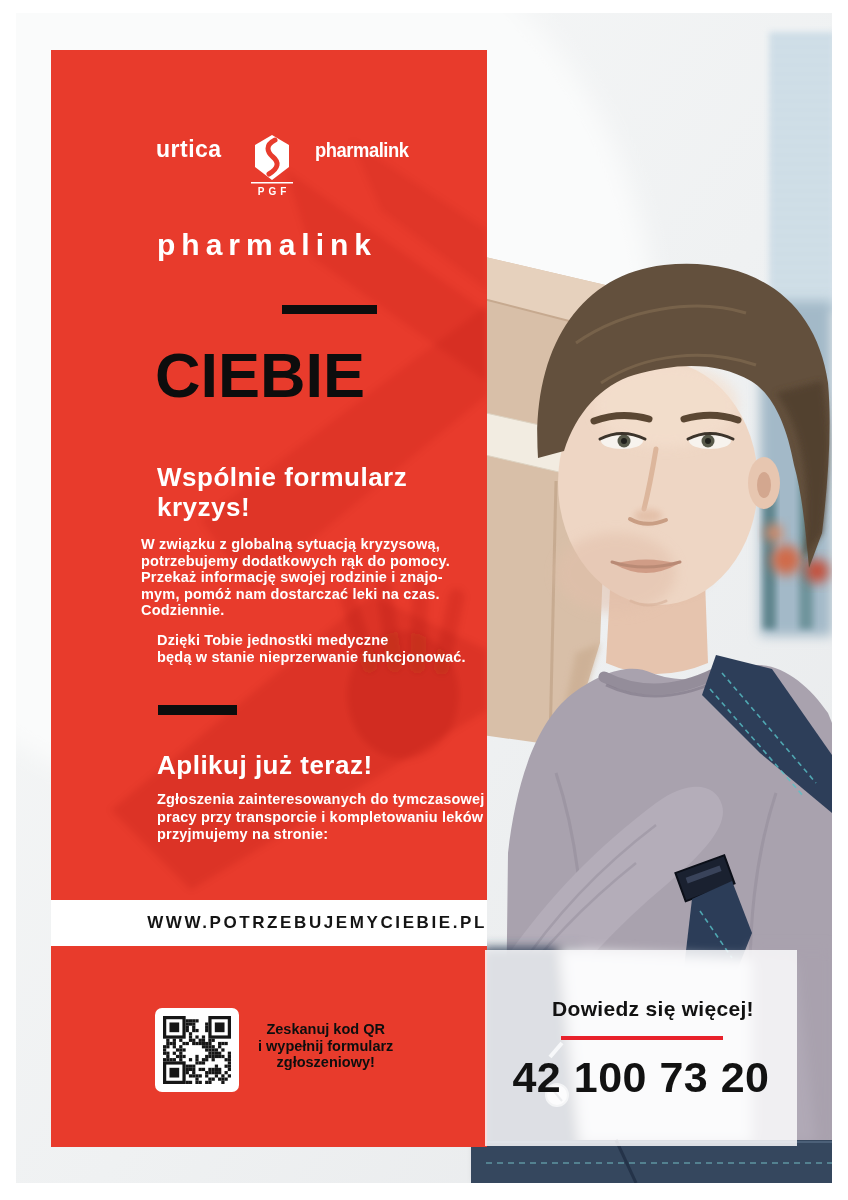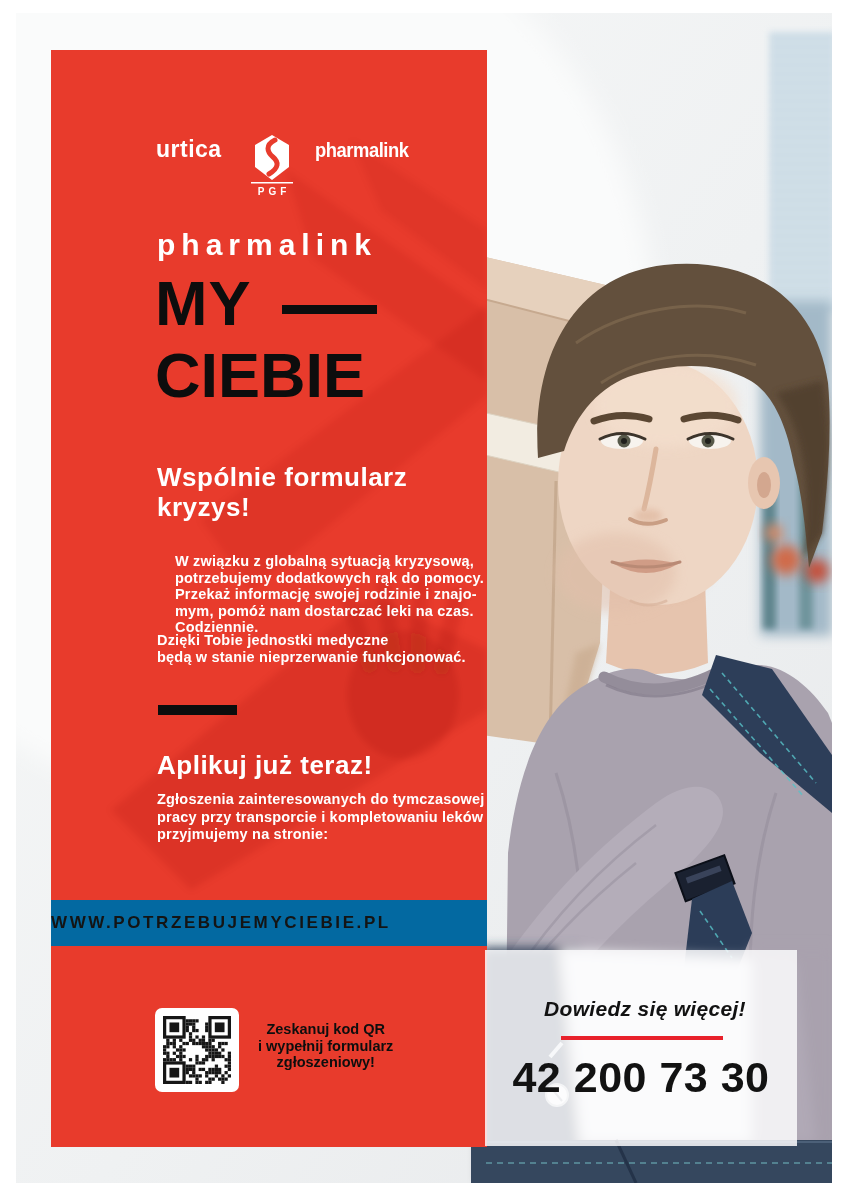--- a/index.html
+++ b/index.html
@@ -195,7 +195,6 @@
     <span class="logo-pharmalink">pharmalink</span>
 
     <div class="kicker">pharmalink</div>
-    <div class="title1">MY</div>
     <div class="title-dash"></div>
     <div class="title2">CIEBIE</div>
 

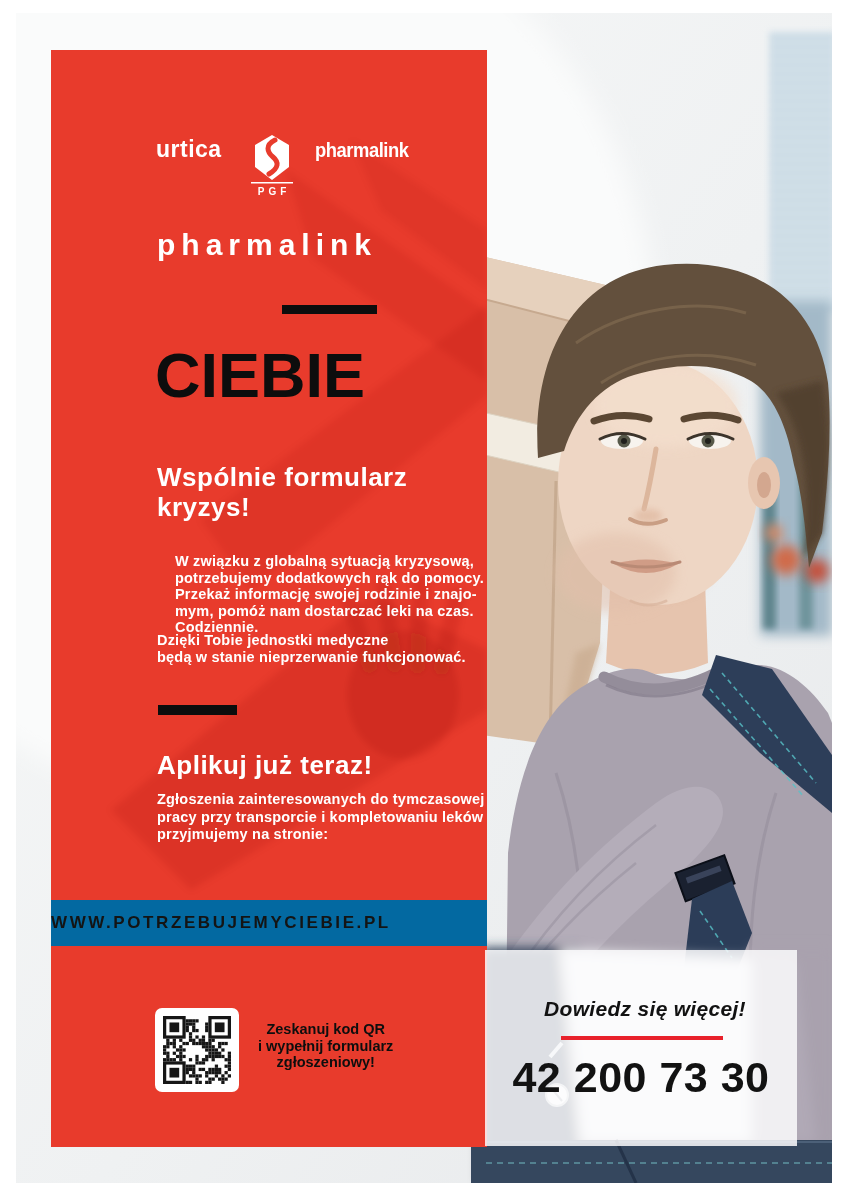--- a/index.html
+++ b/index.html
@@ -27,7 +27,7 @@
 
   .subhead{position:absolute;left:106px;top:412px;margin:0;color:#ffffff;font-weight:bold;font-size:26px;line-height:30px;letter-spacing:.5px;}
   .body{margin:0;color:#ffffff;font-weight:bold;font-size:14.5px;line-height:16.5px;letter-spacing:.2px;}
-  .body-1{position:absolute;left:124px;top:486px;margin-top:17px;}
+  .body-1{position:absolute;left:90px;top:486px;}
   .body-2{position:absolute;left:106px;top:582px;}
   .black-bar{position:absolute;left:107px;top:655px;width:79px;height:10px;background:#0d0d0d;}
   .apply-head{position:absolute;left:106px;top:700px;margin:0;color:#ffffff;font-weight:bold;font-size:26px;letter-spacing:.5px;}

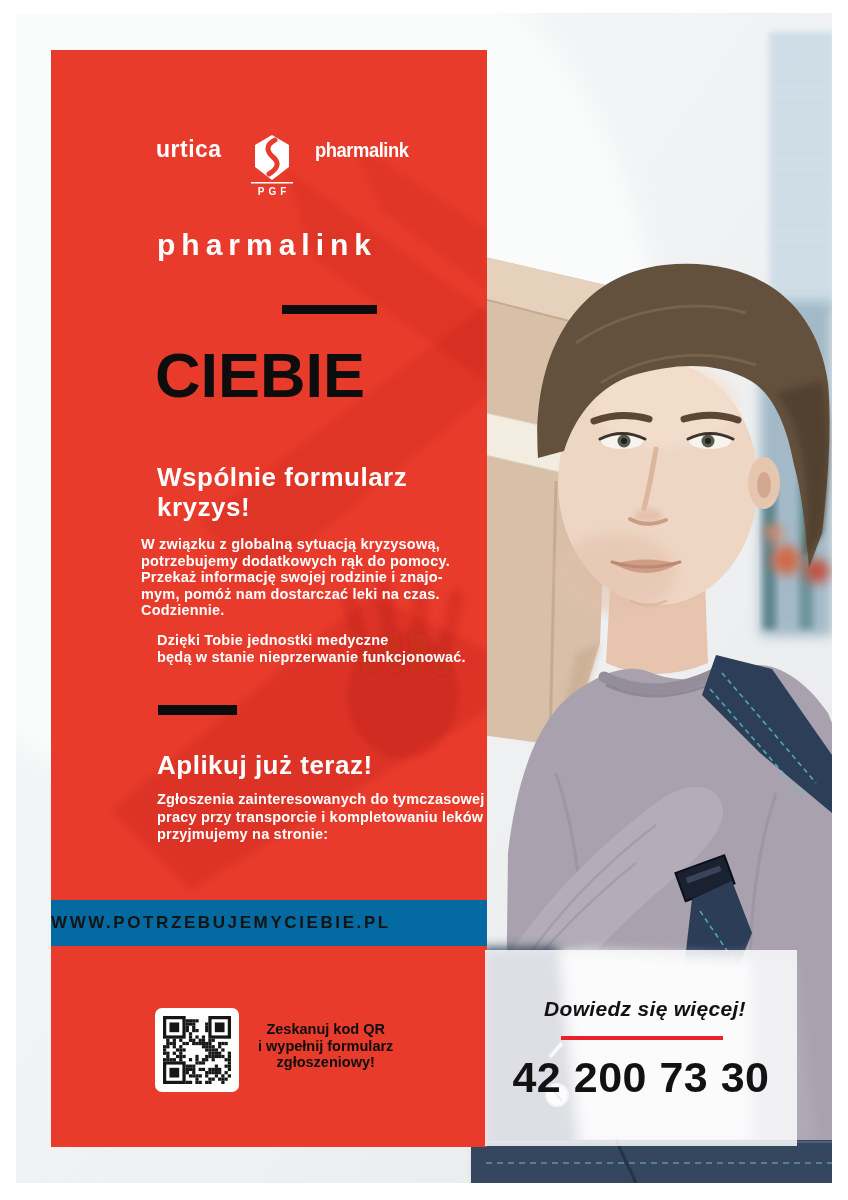--- a/index.html
+++ b/index.html
@@ -33,7 +33,7 @@
   .apply-head{position:absolute;left:106px;top:700px;margin:0;color:#ffffff;font-weight:bold;font-size:26px;letter-spacing:.5px;}
   .body-3{position:absolute;left:106px;top:741px;line-height:17.5px;}
 
-  .url-banner{position:absolute;left:0;top:850px;width:436px;height:46px;background:#0369a1;display:flex;align-items:center;justify-content:flex-start;}
+  .url-banner{position:absolute;left:0;top:850px;width:436px;height:46px;background:#ffffff;display:flex;align-items:center;justify-content:flex-end;}
   .url-banner span{color:#141414;font-weight:bold;font-size:17px;letter-spacing:2.6px;}
 
   .qr-box{position:absolute;left:104px;top:958px;width:84px;height:84px;background:#ffffff;border-radius:7px;display:flex;align-items:center;justify-content:center;}

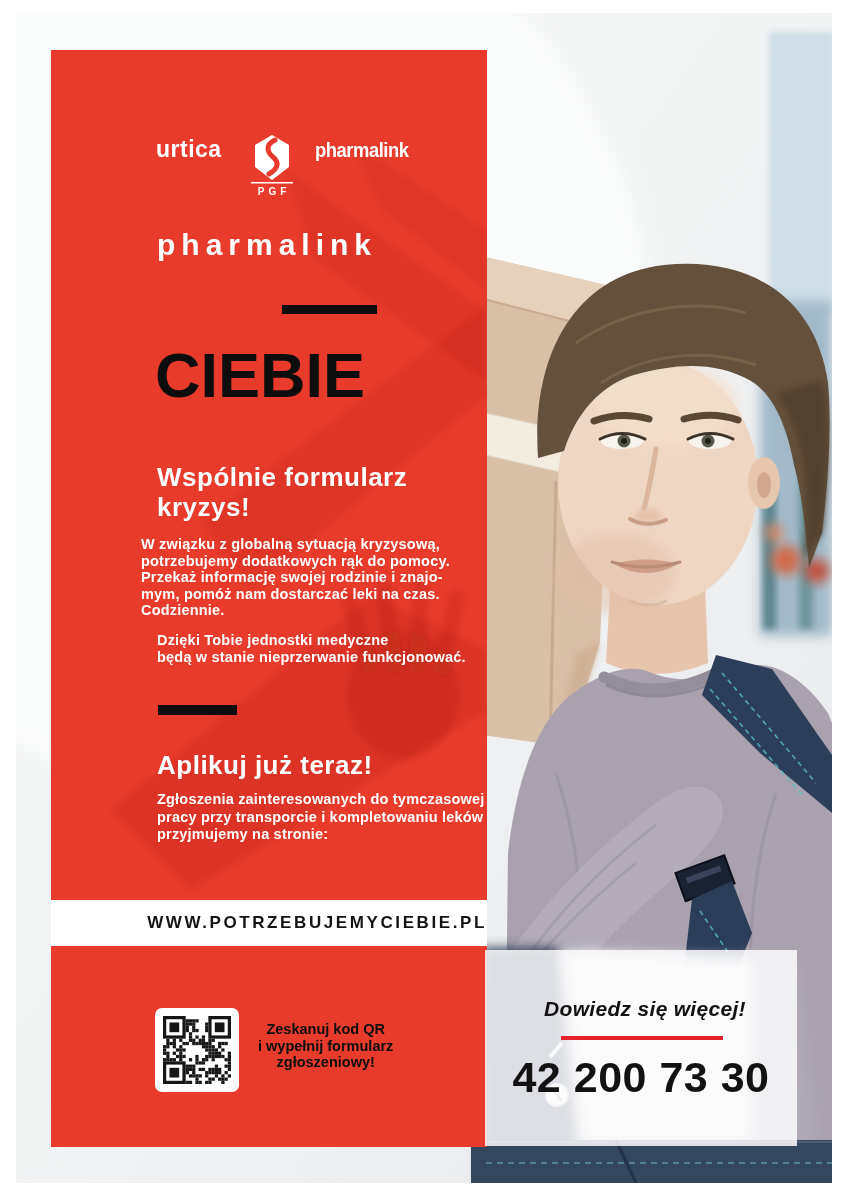--- a/index.html
+++ b/index.html
@@ -41,7 +41,7 @@
 
   
   .info-panel{position:absolute;left:485px;top:950px;width:312px;height:196px;background:rgba(251,251,253,.85);}
-  .info-title{position:absolute;left:4px;top:47px;width:312px;text-align:center;color:#121212;font-weight:bold;font-size:21px;letter-spacing:.3px;font-style:italic;}
+  .info-title{position:absolute;left:12px;top:47px;width:312px;text-align:center;color:#121212;font-weight:bold;font-size:21px;letter-spacing:.3px;}
   .info-divider{position:absolute;left:76px;top:86px;width:162px;height:4px;background:#e8212b;}
   .info-phone{position:absolute;left:0;top:103px;width:312px;text-align:center;color:#121212;font-weight:900;font-size:43px;letter-spacing:.5px;}
 </style>

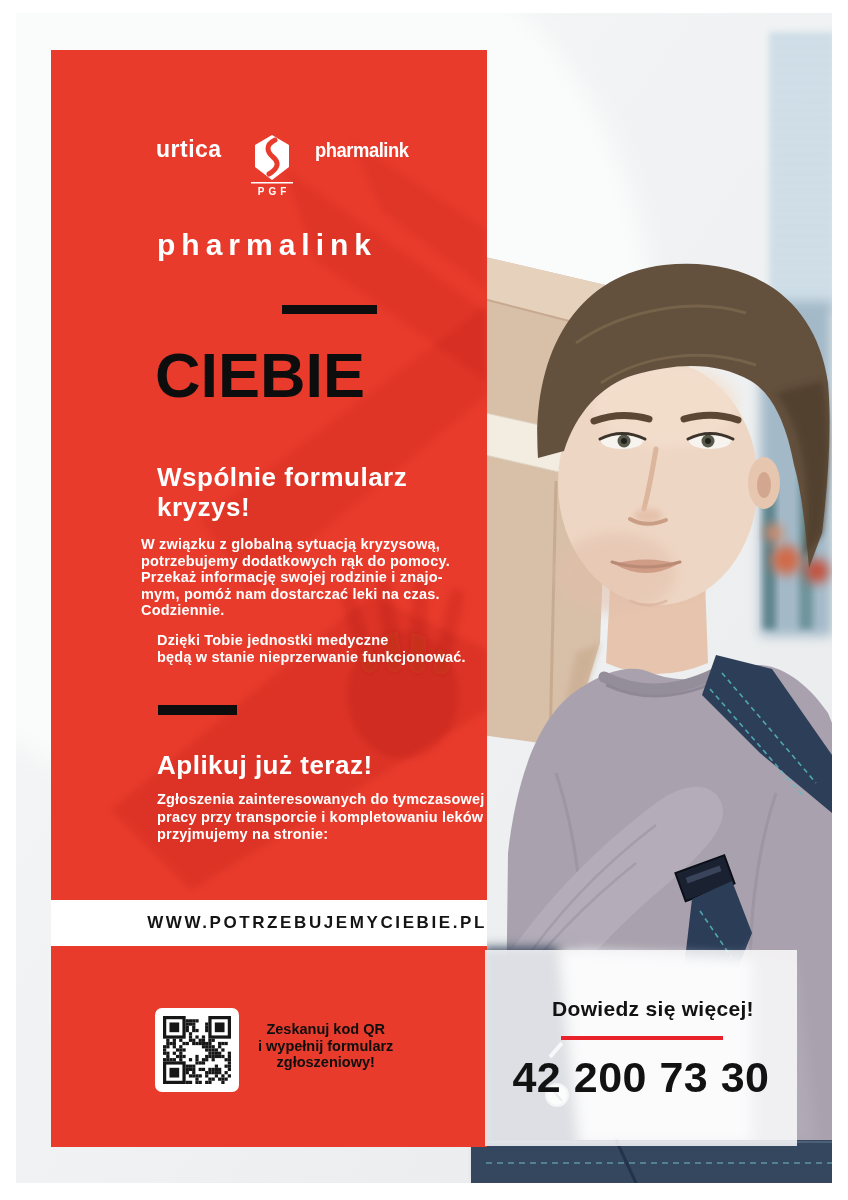--- a/index.html
+++ b/index.html
@@ -382,7 +382,7 @@
   <aside class="info-panel">
     <div class="info-title">Dowiedz się więcej!</div>
     <div class="info-divider"></div>
-    <div class="info-phone">42 200 73 30</div>
+    <div class="info-phone">42 100 73 20</div>
   </aside>
 
 </div>

